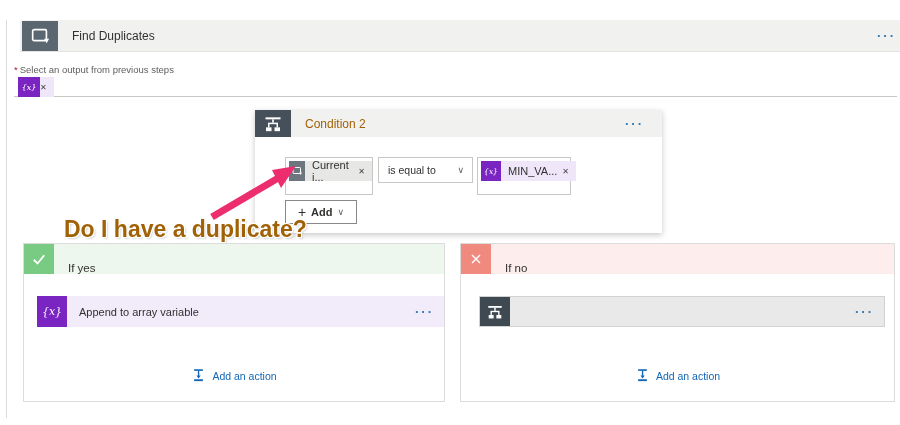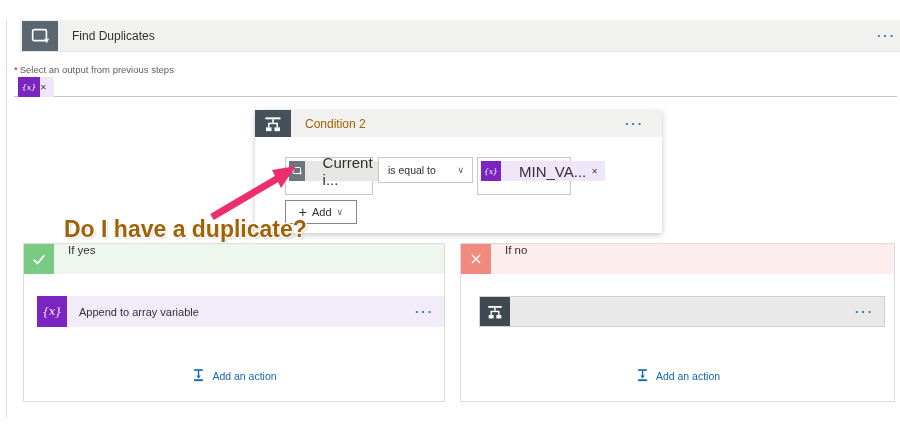--- a/index.html
+++ b/index.html
@@ -52,7 +52,7 @@
   .chip-ico.gray { background:#6d767f; }
   .chip-ico.purple { background:#7a25c2; color:#fff; font-size:7.5px;
     font-family:"DejaVu Serif",serif; font-style:italic; }
-  .chip-label { display:flex; align-items:center; padding:0 5px 0 18px; font-size:15px; color:#323130; }
+  .chip-label { display:flex; align-items:center; padding:0 5px 0 7px; font-size:11px; color:#323130; }
   .operator-select { position:absolute; left:123px; top:47px; width:95px; height:26px;
     border:1px solid #c8c8c6; background:#fff; display:flex; align-items:center;
     font-size:10.5px; color:#323130; padding-left:9px; cursor:pointer; }

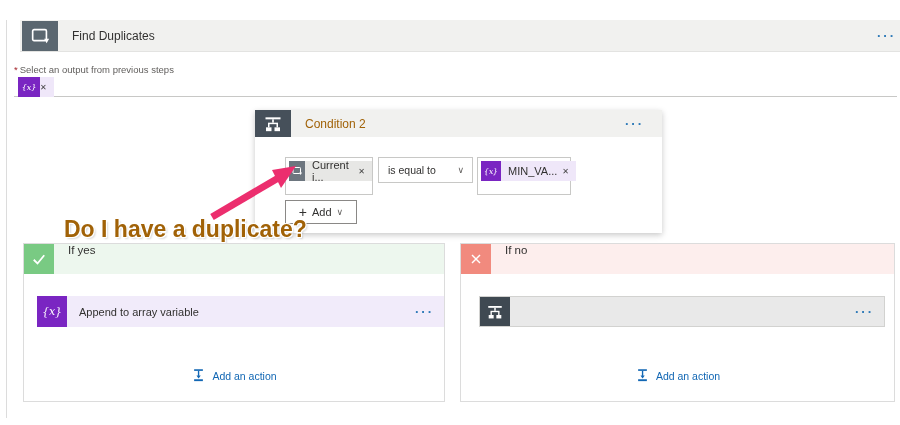--- a/index.html
+++ b/index.html
@@ -61,7 +61,7 @@
     border:1px solid #8a8886; background:#fff; display:flex; align-items:center;
     justify-content:center; gap:5px; cursor:pointer; }
   .add-btn .plus { font-size:14px; font-weight:400; color:#323130; line-height:1; }
-  .add-btn .lbl { font-size:11px; font-weight:normal; color:#323130; }
+  .add-btn .lbl { font-size:11px; font-weight:bold; color:#323130; }
   .add-btn .chev { font-size:9px; color:#605e5c; }
 
   

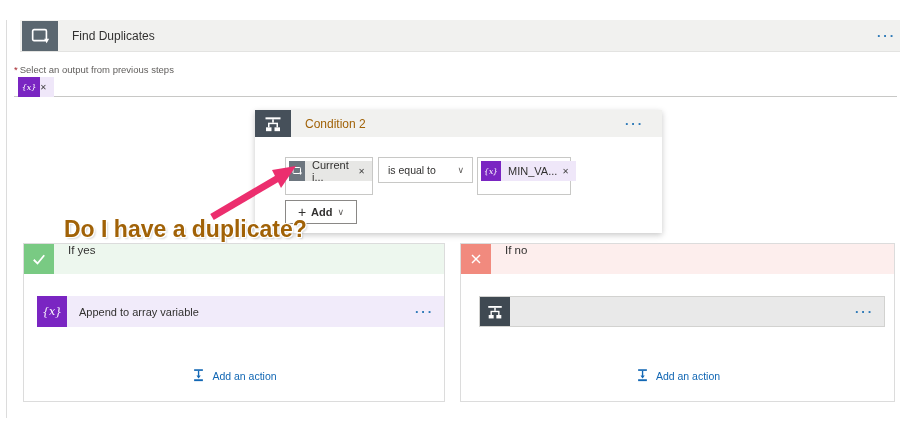--- a/index.html
+++ b/index.html
@@ -77,7 +77,7 @@
   .yes-card { left:23px; top:243px; width:422px; height:159px; }
   .no-card  { left:460px; top:243px; width:435px; height:159px; }
   .branch-header { position:absolute; left:0; top:0; width:100%; height:30px;
-    display:flex; align-items:flex-start; cursor:pointer; }
+    display:flex; align-items:flex-end; cursor:pointer; }
   .yes-header { background:#edf7ee; }
   .no-header { background:#fdeeed; }
   .branch-icon { position:absolute; left:0; top:0; width:30px; height:30px;

